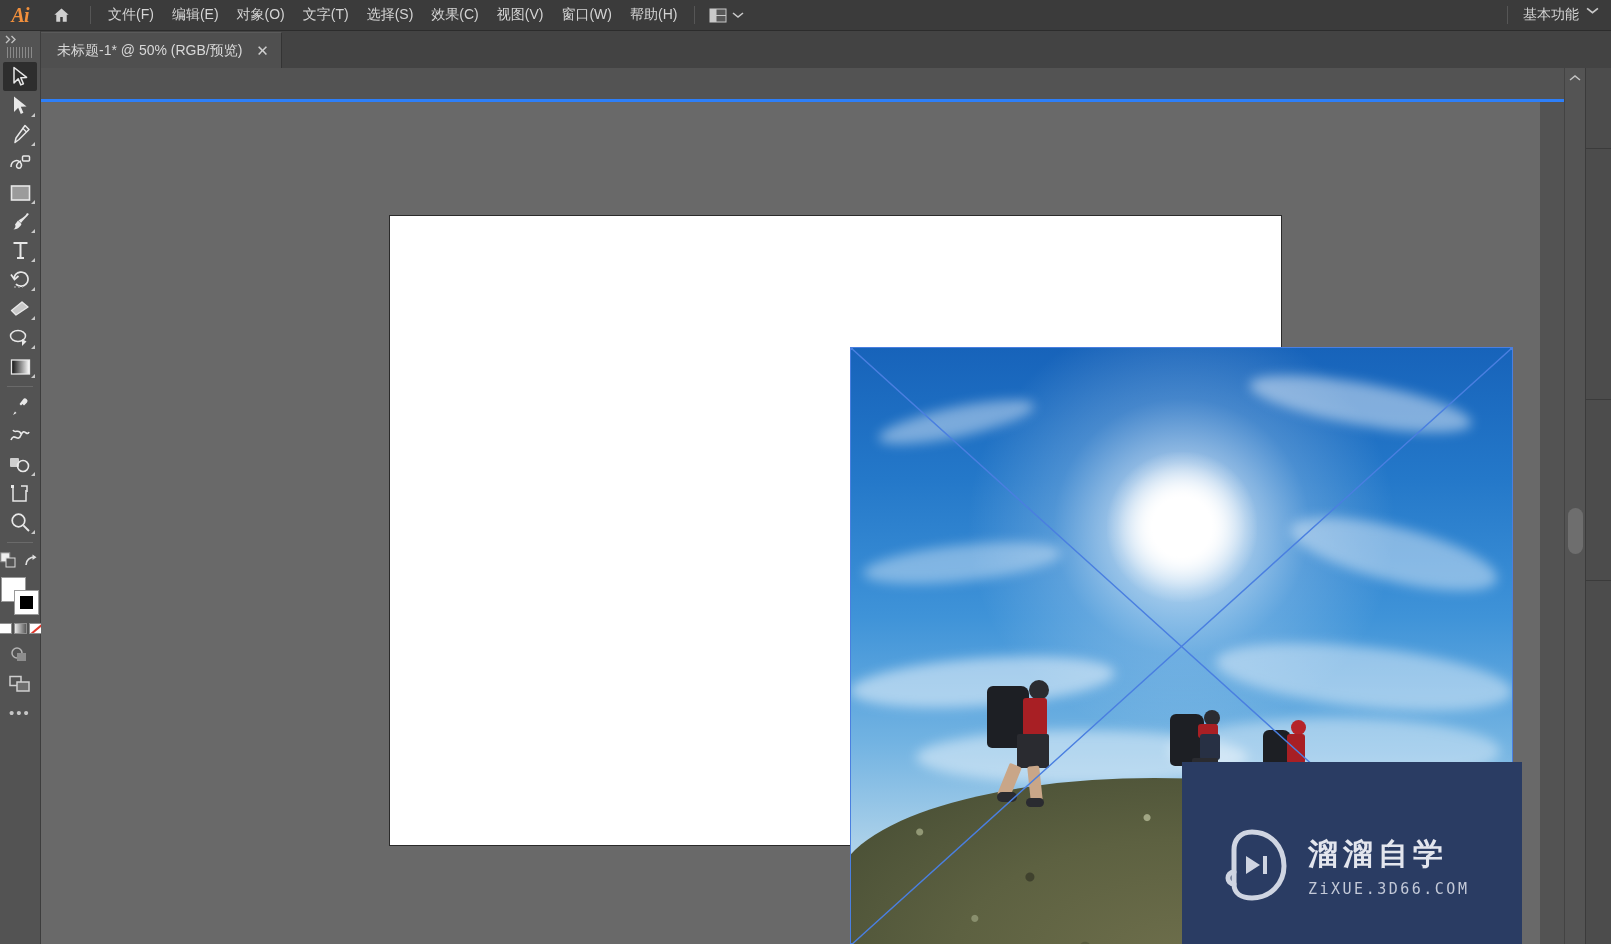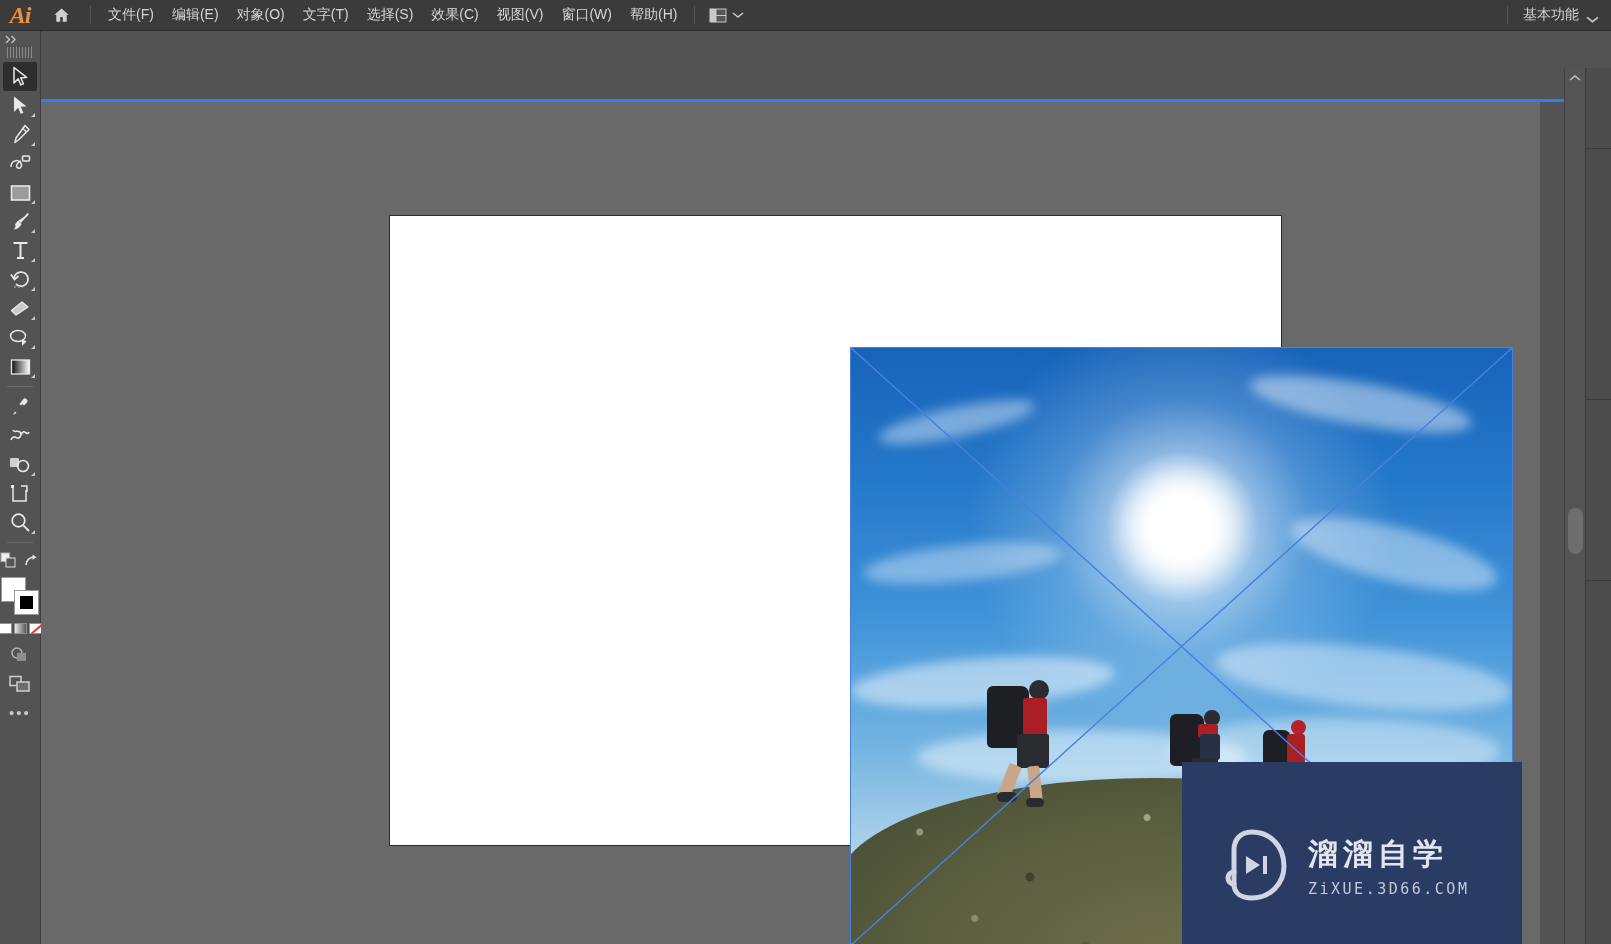--- a/index.html
+++ b/index.html
@@ -19,7 +19,7 @@
   }
   .ai-logo {
     width: 40px; text-align: center; color: #f08f3c;
-    font-size: 24px; font-weight: bold; font-style: italic;
+    font-size: 20px; font-weight: bold; font-style: italic;
     letter-spacing: -1px; font-family: "Liberation Serif", serif;
   }
   .home-btn { width: 42px; display: flex; align-items: center; justify-content: center; }

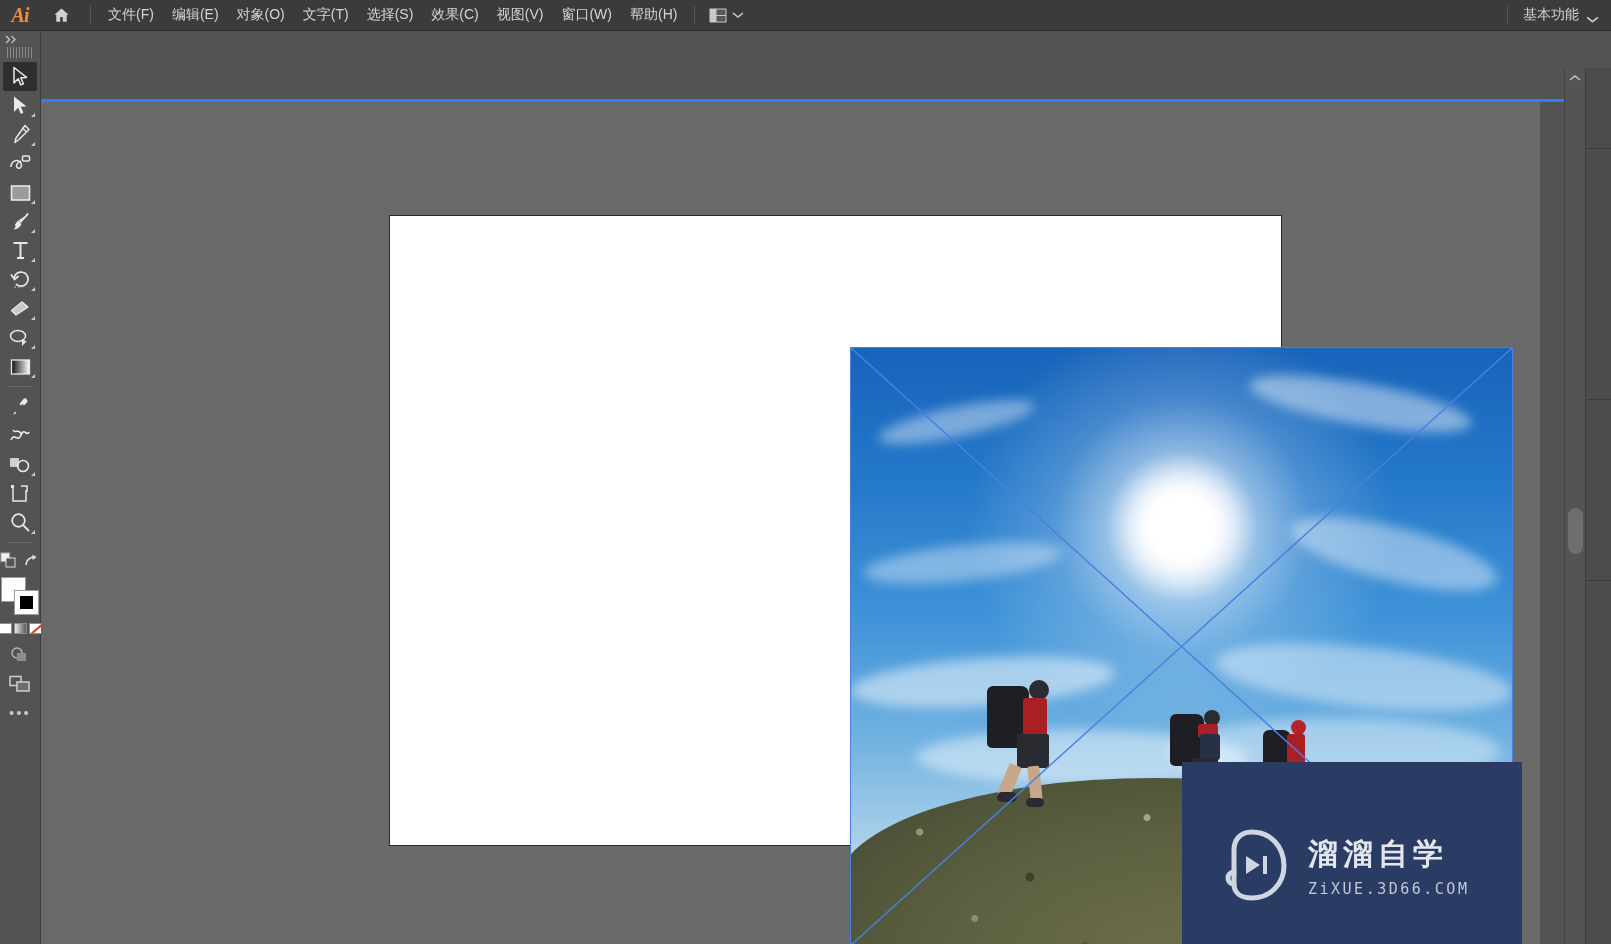--- a/index.html
+++ b/index.html
@@ -30,7 +30,7 @@
   }
   .arrange-btn { display: flex; align-items: center; gap: 5px; padding: 3px 6px; }
   .menubar-right {
-    margin-left: auto; display: flex; align-items: flex-end; gap: 7px;
+    margin-left: auto; display: flex; align-items: flex-start; gap: 7px;
     padding-right: 12px;
   }
   .ws-label { color: #d4d4d4; font-size: 14px; }

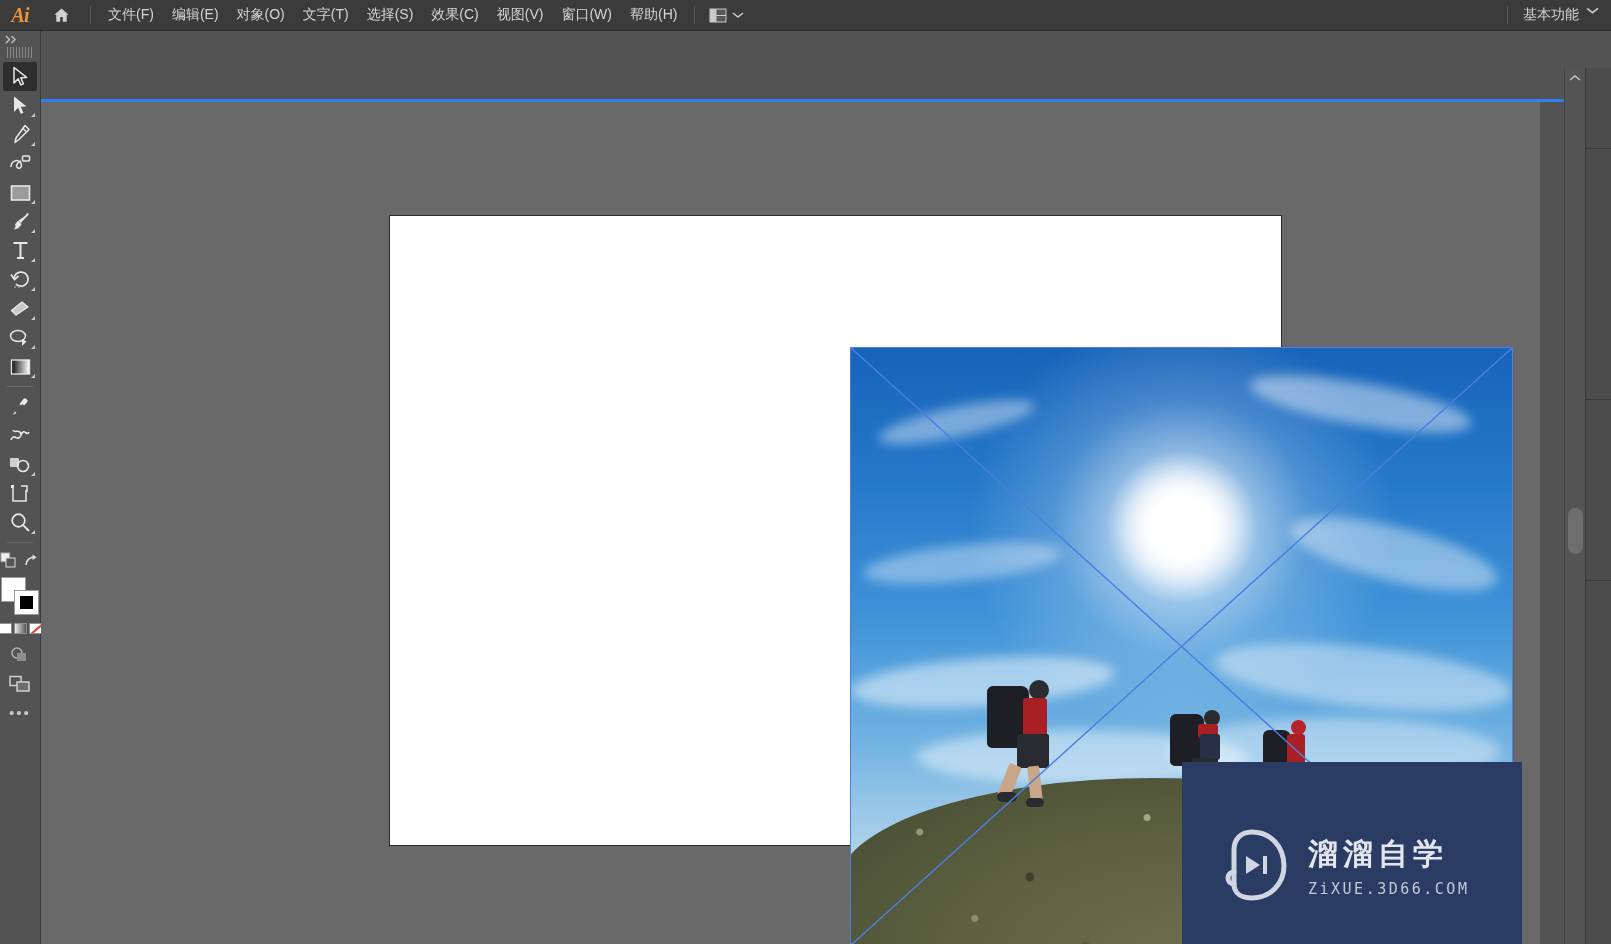--- a/index.html
+++ b/index.html
@@ -257,6 +257,13 @@
     </div>
   </div>
 
+  <div class="tabbar">
+    <div class="tabbar-gutter"></div>
+    <div class="doc-tab">
+      <span class="doc-tab-title">未标题-1* @ 50% (RGB/预览)</span>
+      <span class="tab-close">✕</span>
+    </div>
+  </div>
 
   <div class="blue-rule"></div>
 

